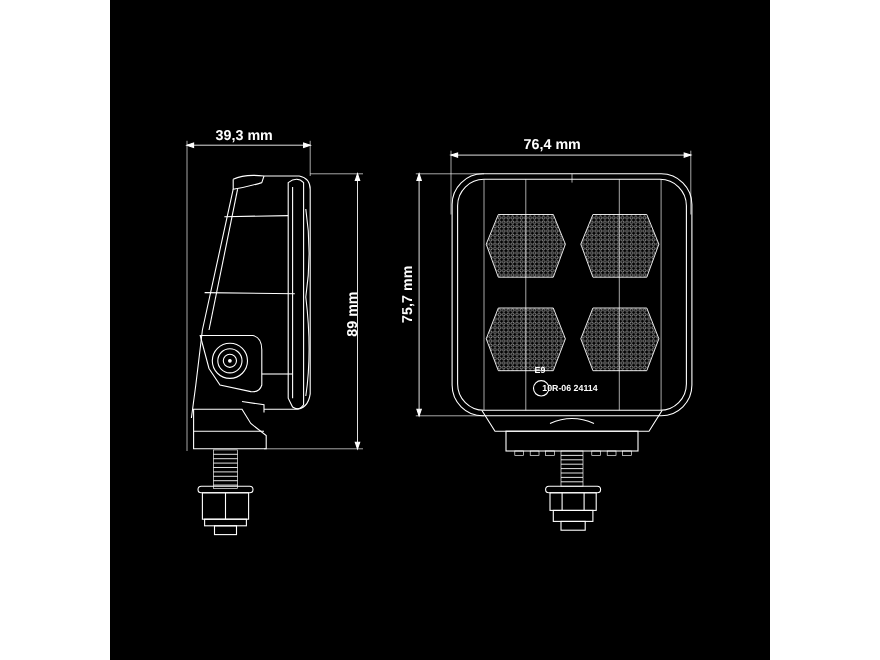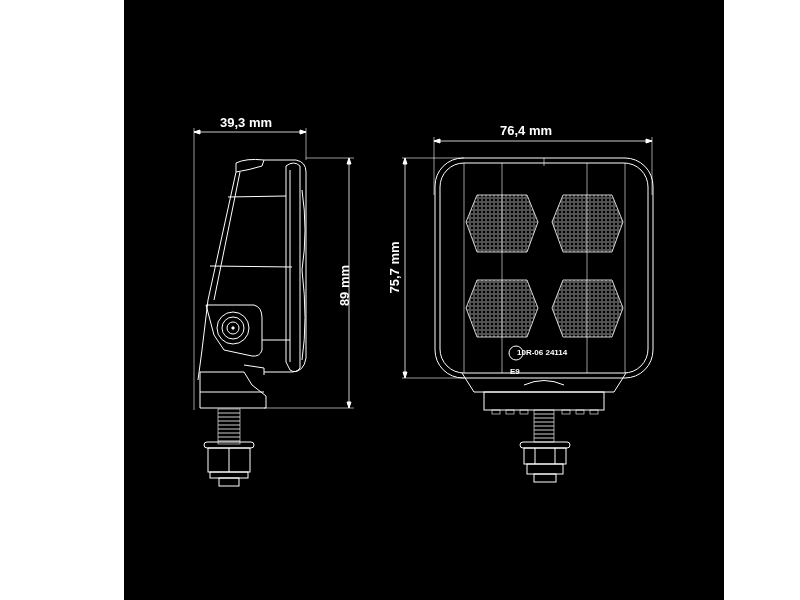--- a/index.html
+++ b/index.html
@@ -8,7 +8,7 @@
       font-family: "Liberation Sans", "DejaVu Sans", sans-serif;
     }
     .canvas {
-      position: absolute; left: 100px; top: 0; width: 600px; height: 600px; background: #000000; margin-left: 24px;
+      position: absolute; left: 100px; top: 0; width: 600px; height: 600px; background: #000000;
     }
     svg { position: absolute; left: 0; top: 0; }
     .dim-label {

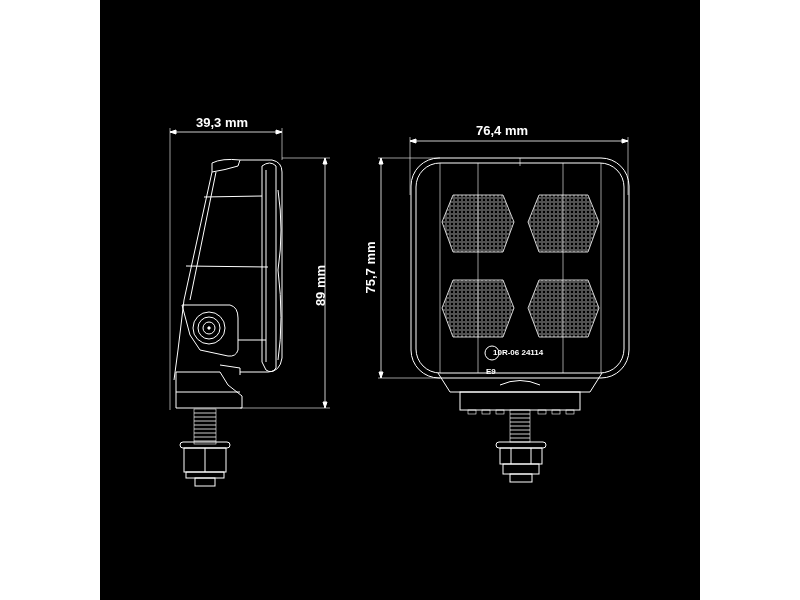--- a/index.html
+++ b/index.html
@@ -158,7 +158,7 @@
 
   <div class="dim-label rot" style="left:235px; top:260px; width:70px; text-align:center;">75,7 mm</div>
 
-  <div class="marking" style="left:386px; top:367px; font-size:8px;text-align:center;">E9</div>
+  <div class="marking" style="left:386px; top:332px; font-size:8px;text-align:center;">E9</div>
 
   <div class="marking" style="left:393px; top:348px;">10R-06 24114</div>
 </div>

